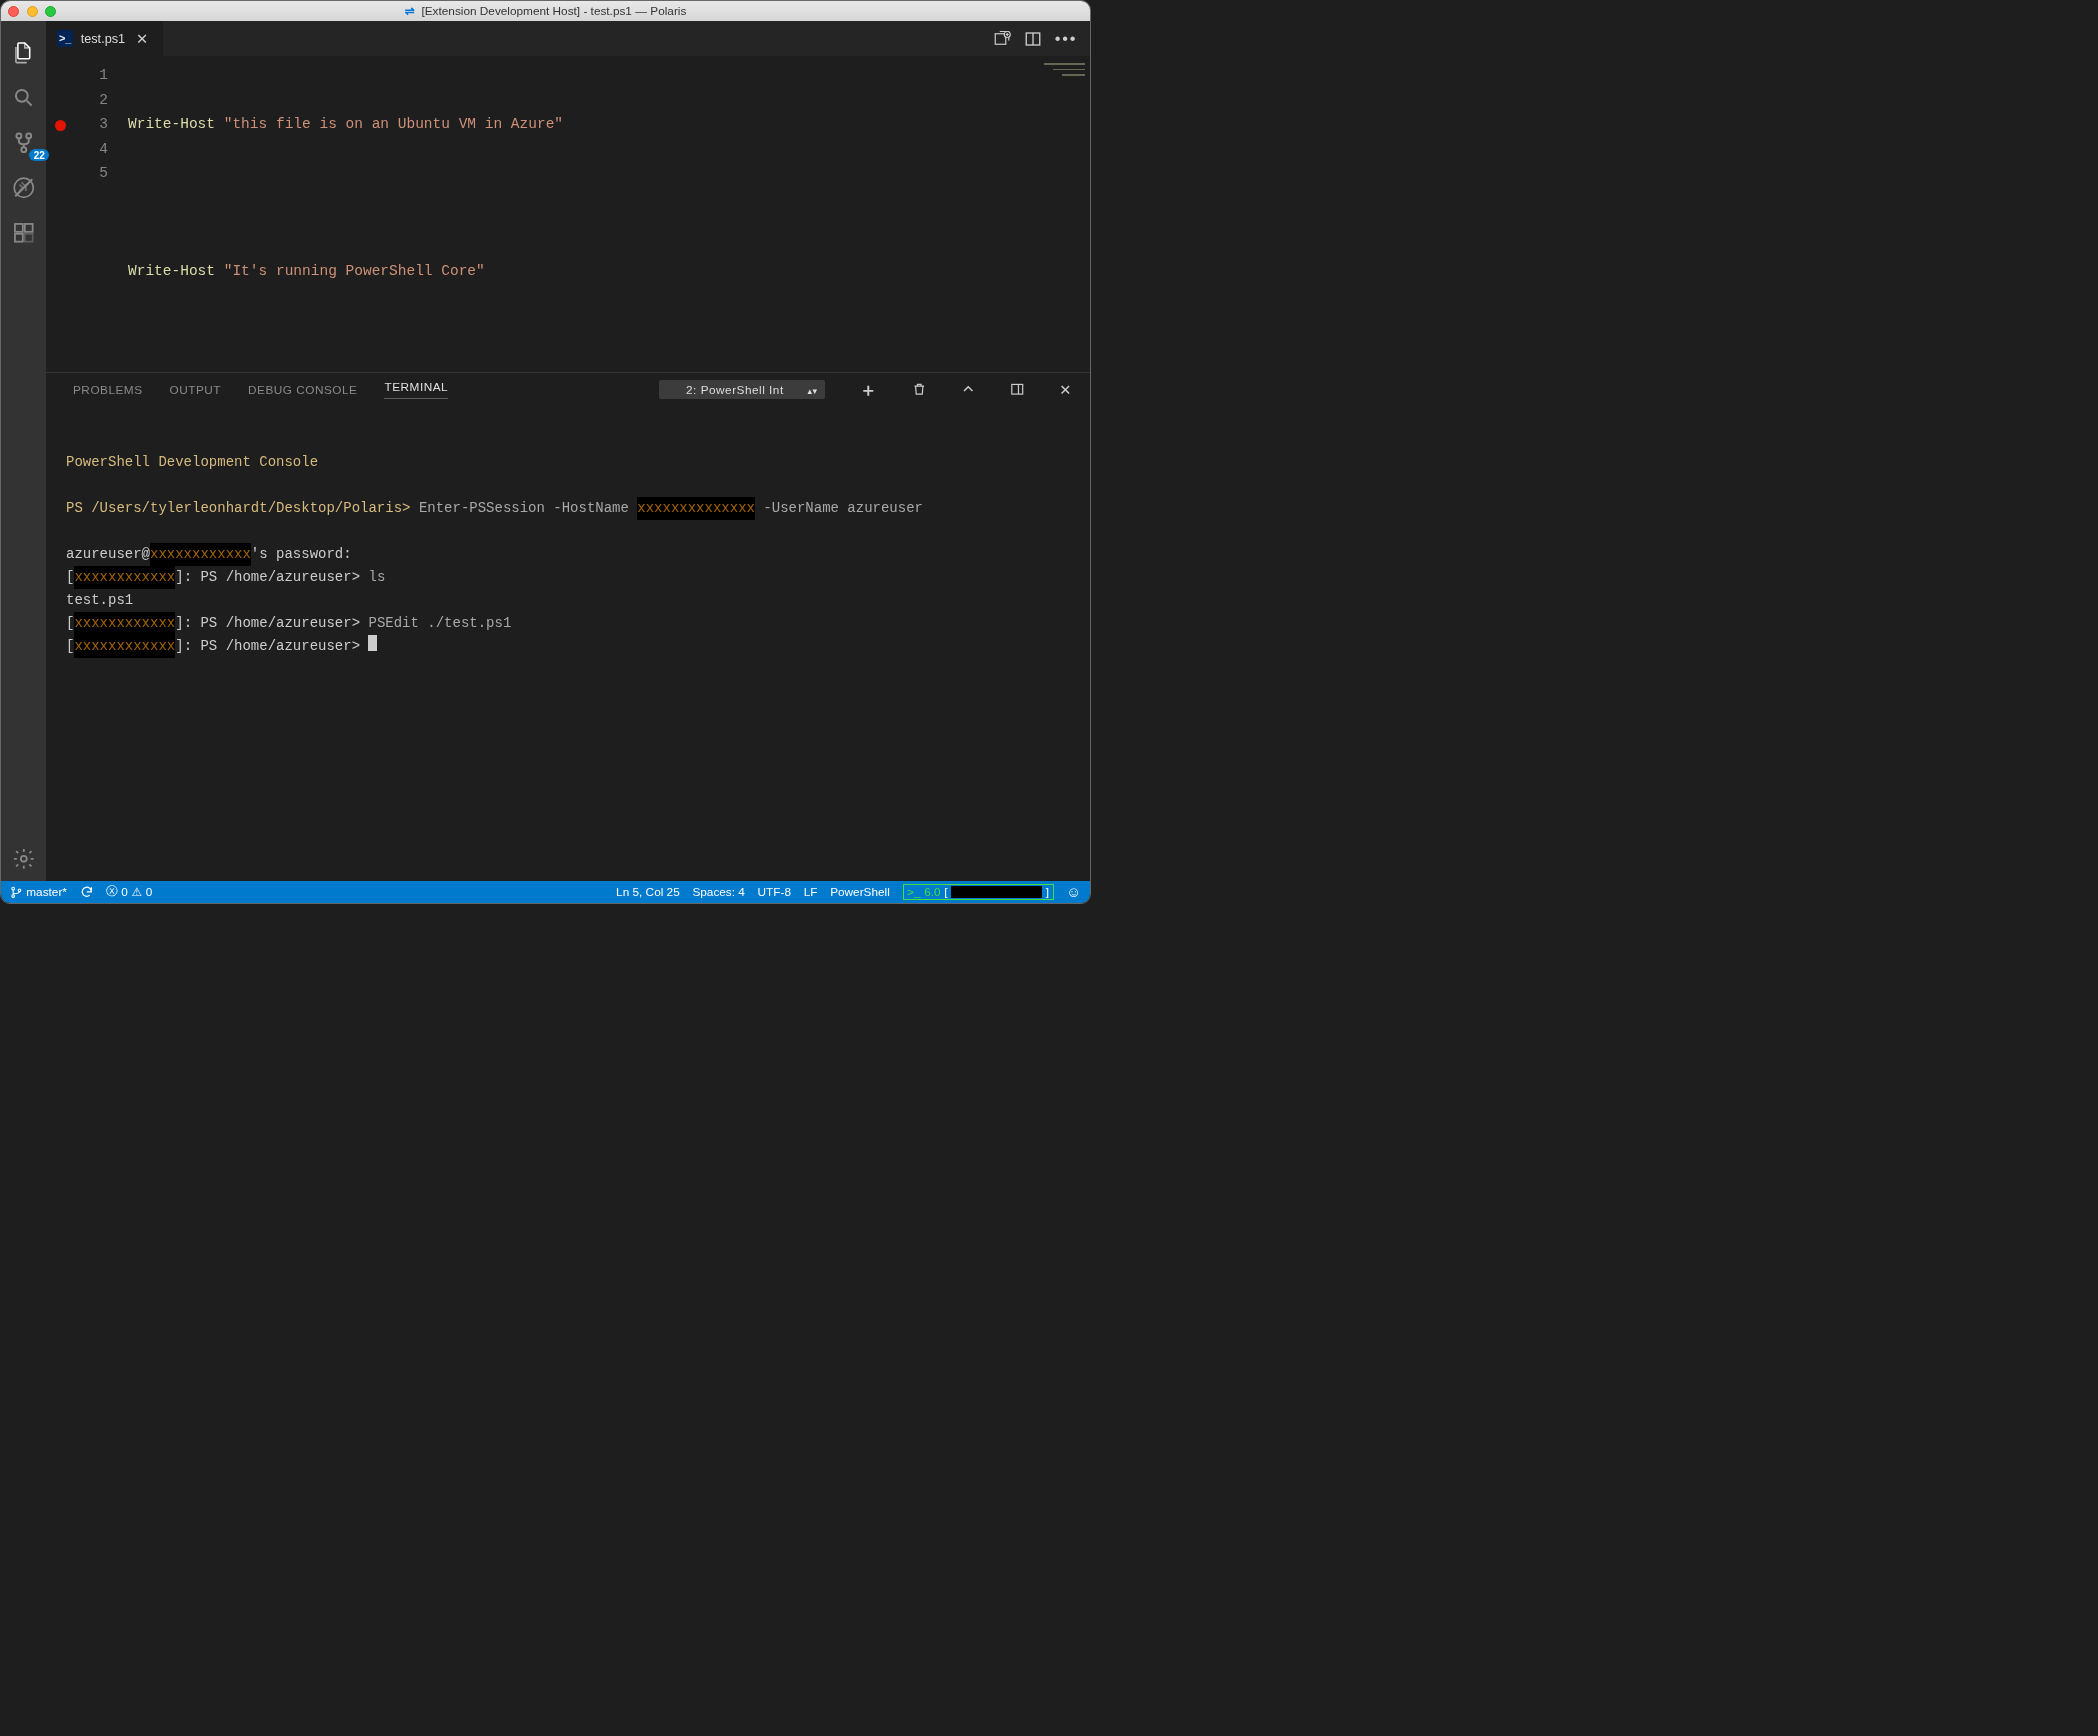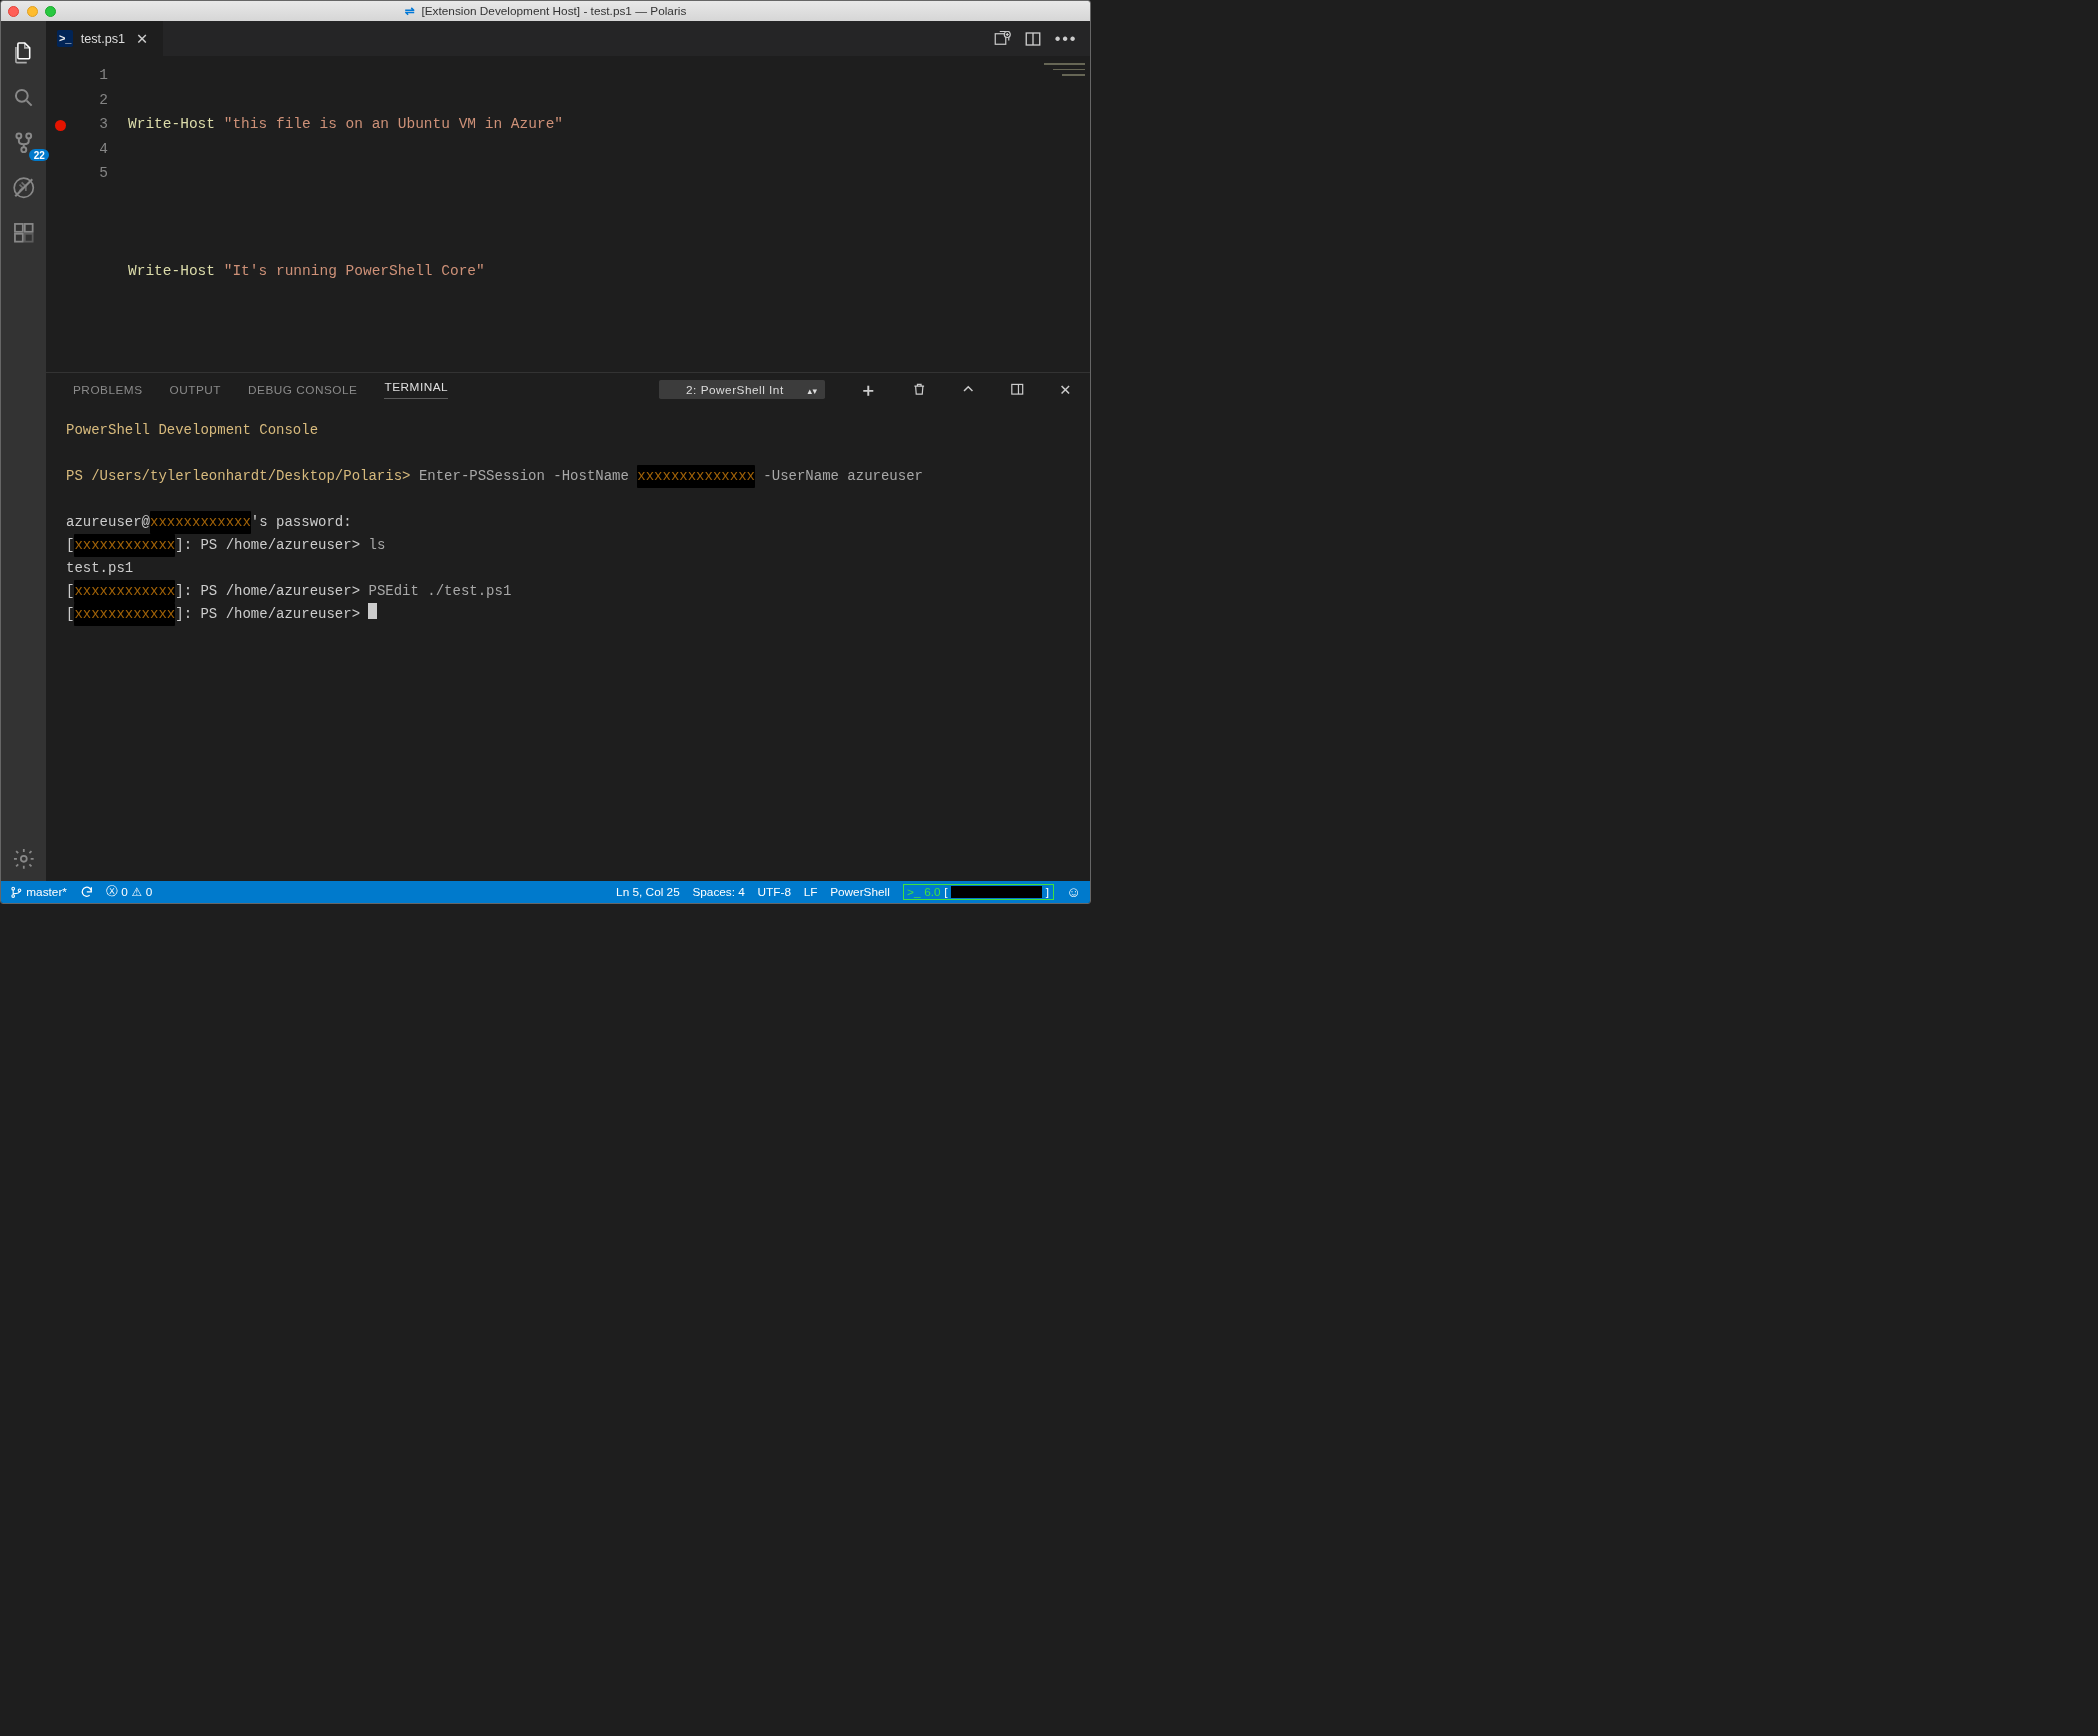--- a/index.html
+++ b/index.html
@@ -16,7 +16,7 @@
   height:904px;
   background:#1e1e1e;
   border:0.9px solid #666;
-  border-radius:3px;
+  border-radius:10px;
   overflow:hidden;
   display:flex;
   flex-direction:column;

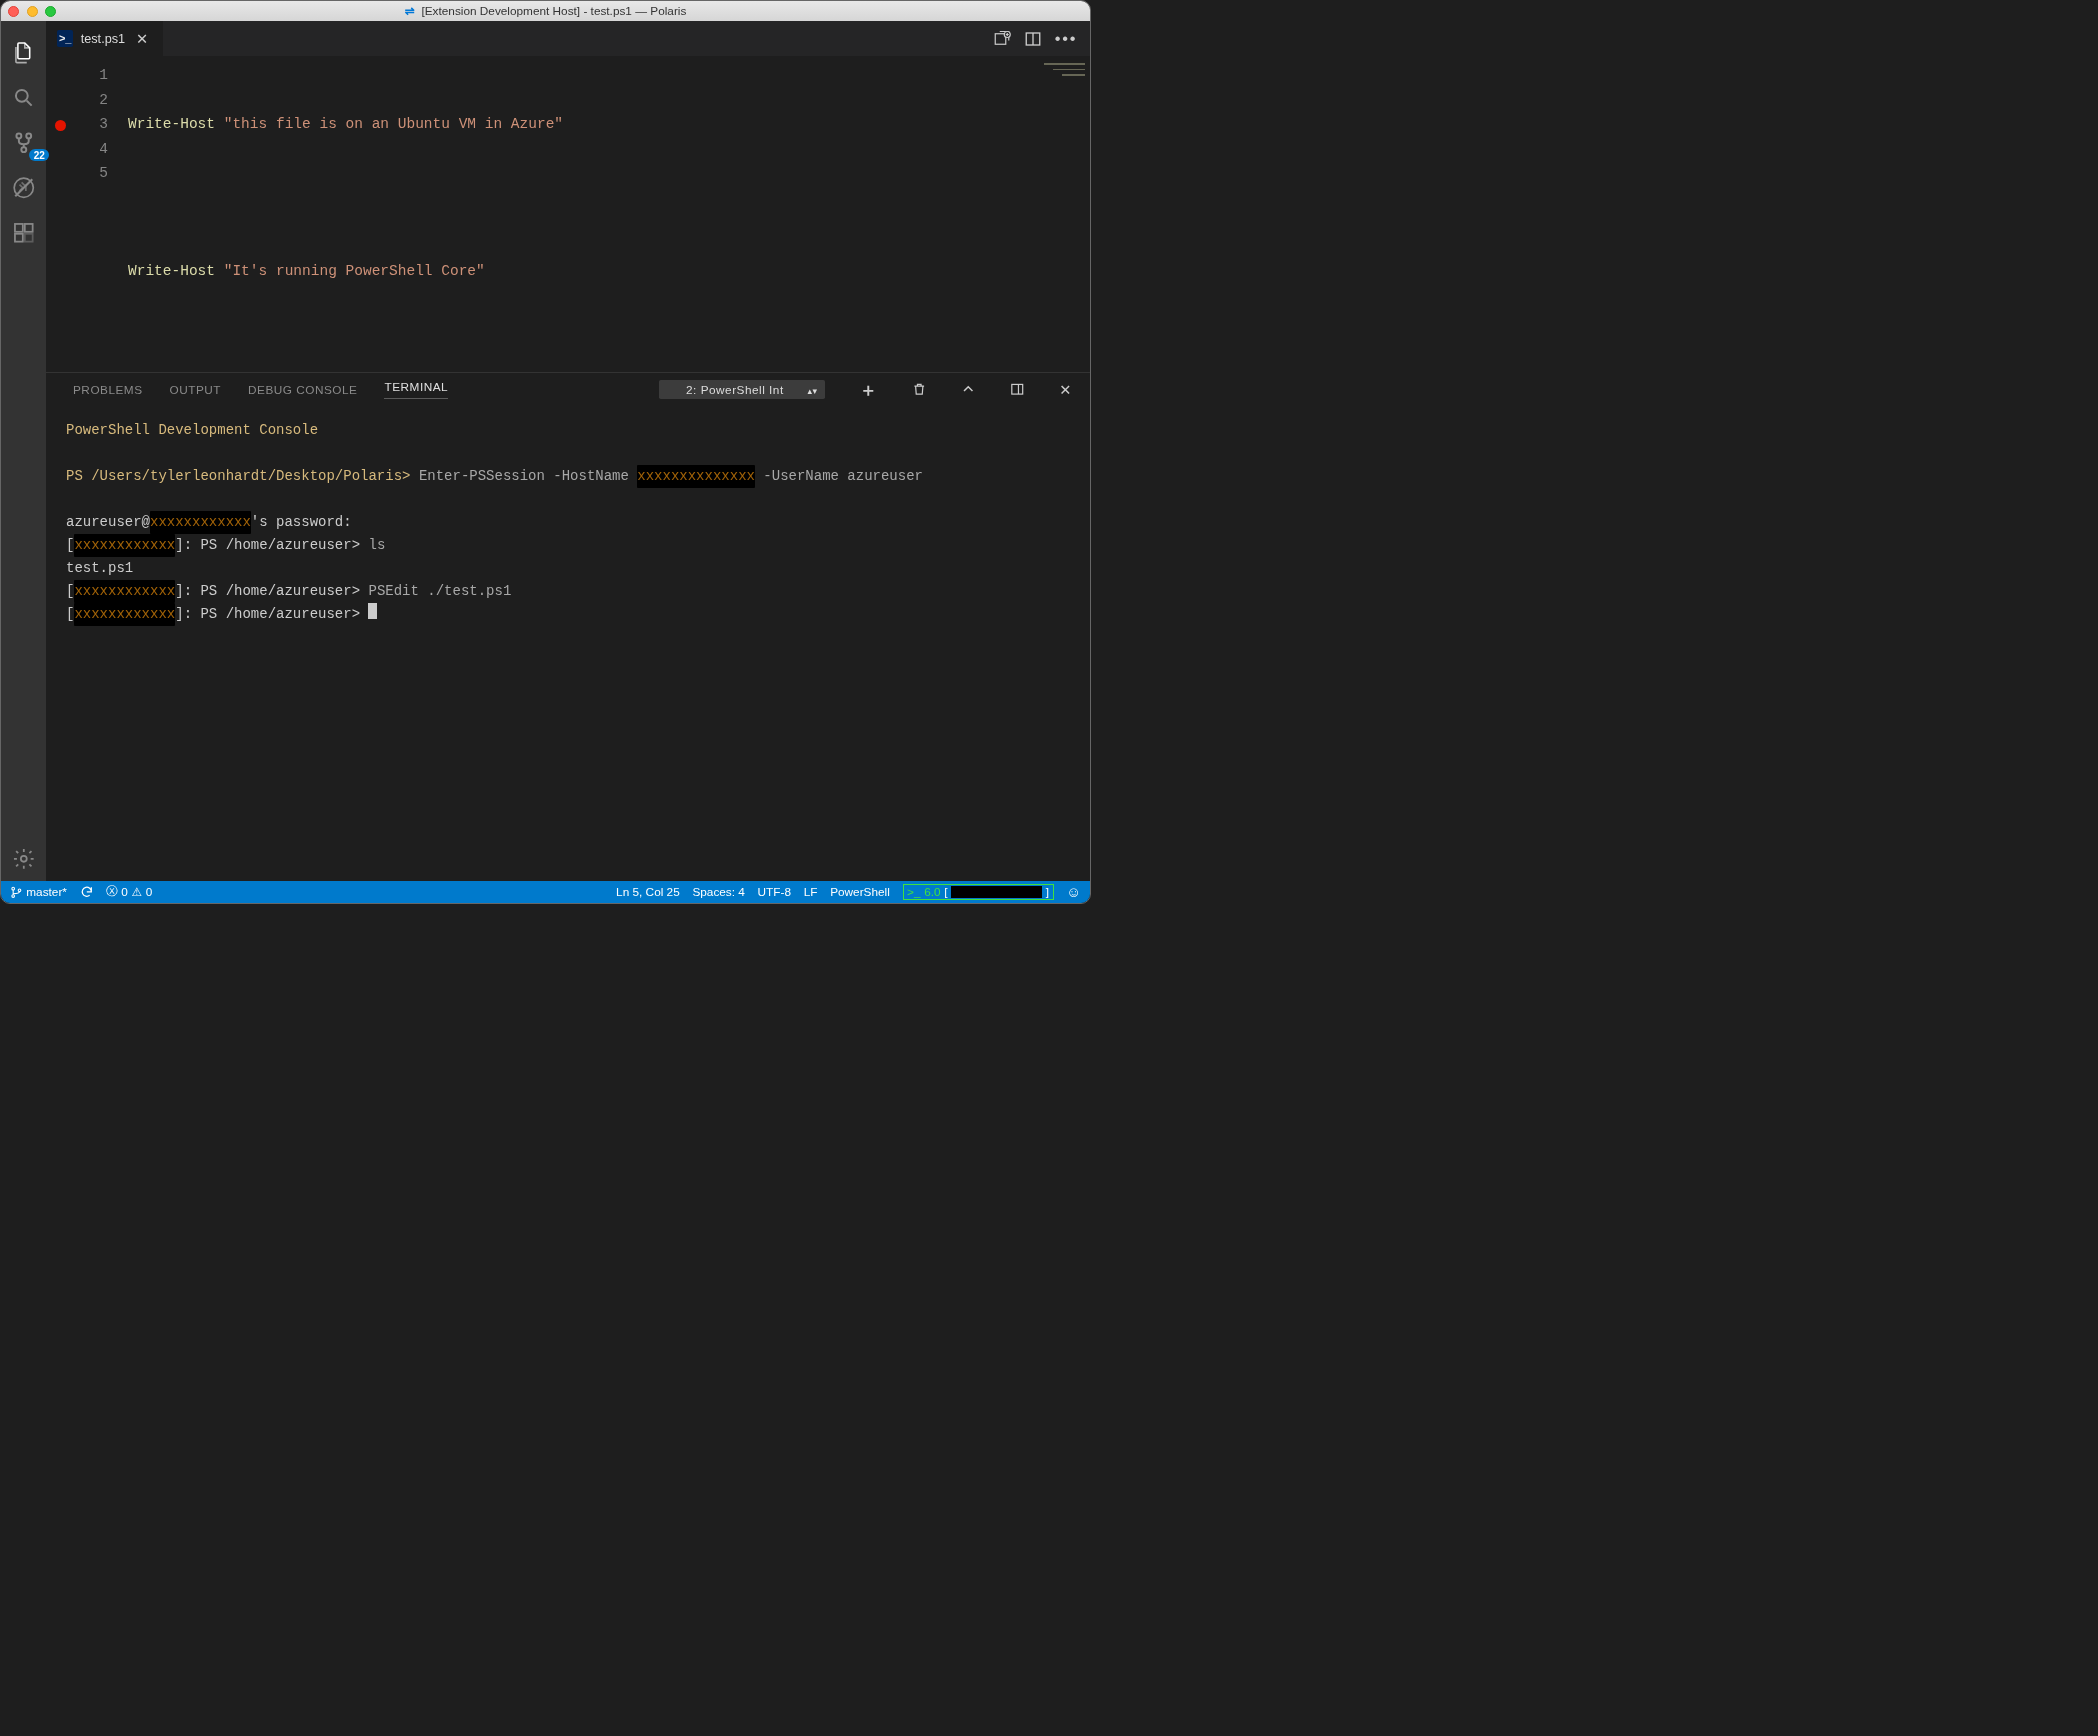--- a/index.html
+++ b/index.html
@@ -155,6 +155,7 @@
   display:flex;
   flex-direction:column;
   flex-shrink:0;
+  gap:32px;
 }
 .panel-tabs {
   height:33px;

